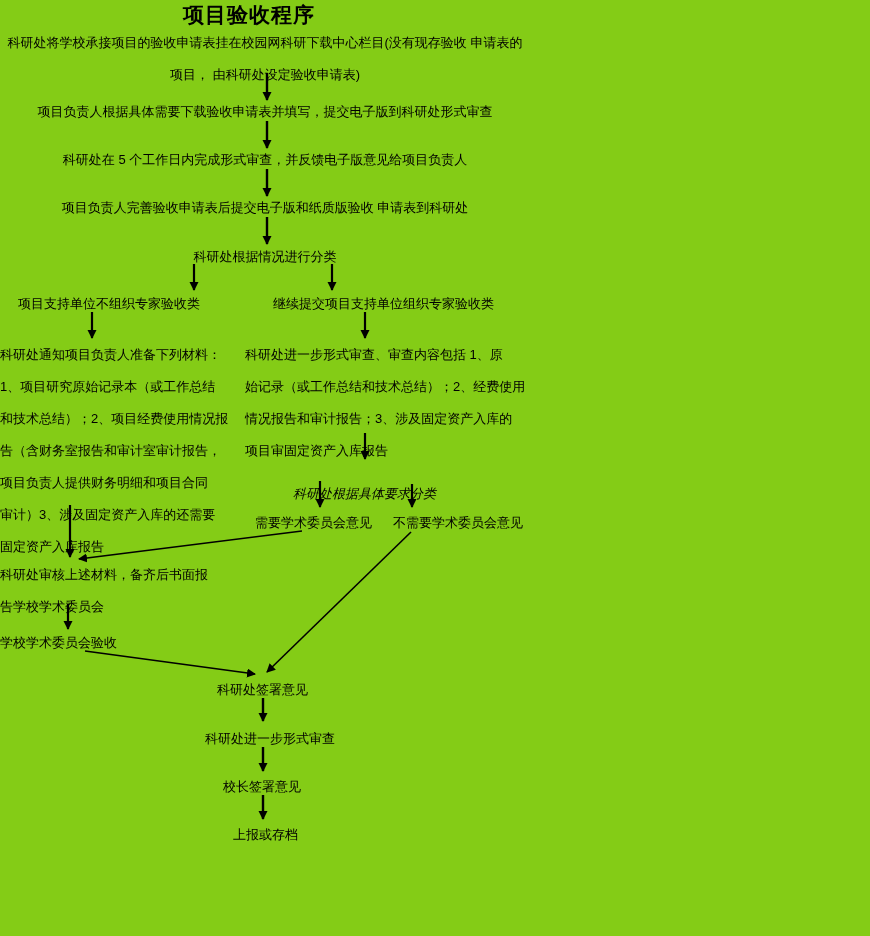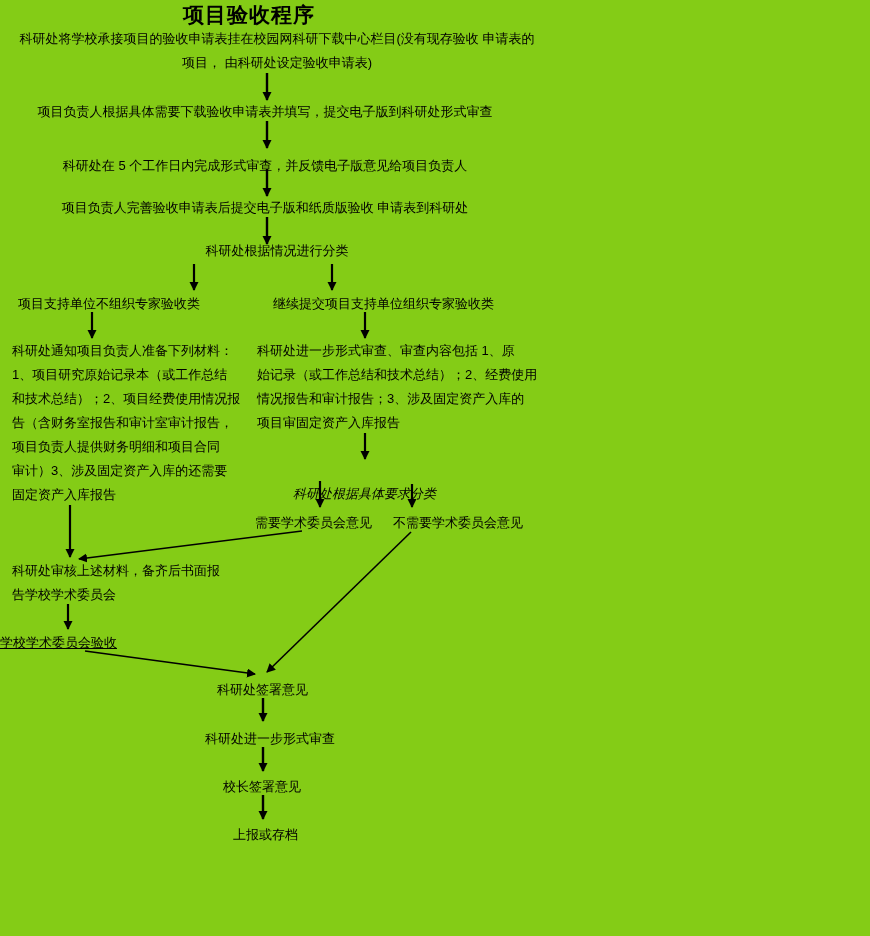--- a/index.html
+++ b/index.html
@@ -20,8 +20,7 @@
     line-height: 13px;
   }
   .block {
-    line-height: 24px;
-    padding-left: 12px;
+    line-height: 32px;
   }
   .centered {
     left: 0;

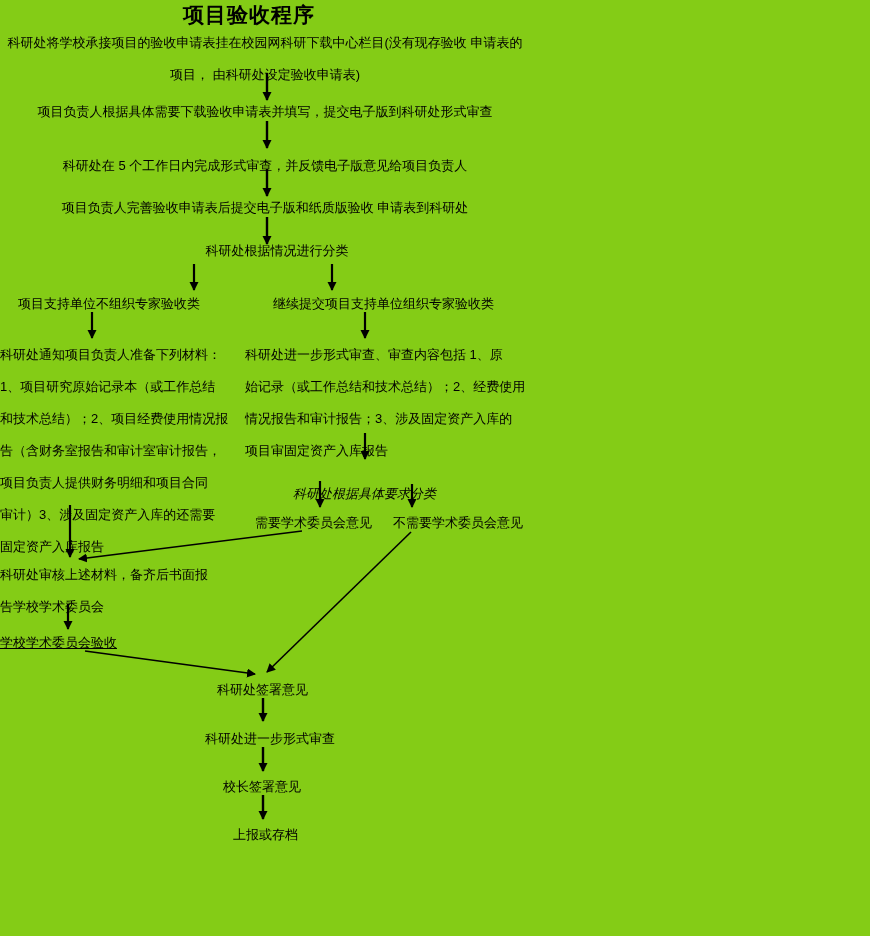--- a/index.html
+++ b/index.html
@@ -37,7 +37,7 @@
   }
   #intro            { top: 27px; }
   #step-download    { top: 105px; }
-  #step-form-review { top: 159px; }
+  #step-form-review { top: 153px; }
   #step-resubmit    { top: 201px; }
   #step-classify    { top: 244px; padding-left: 12px; }
   #branch-left      { top: 297px; left: 18px; }

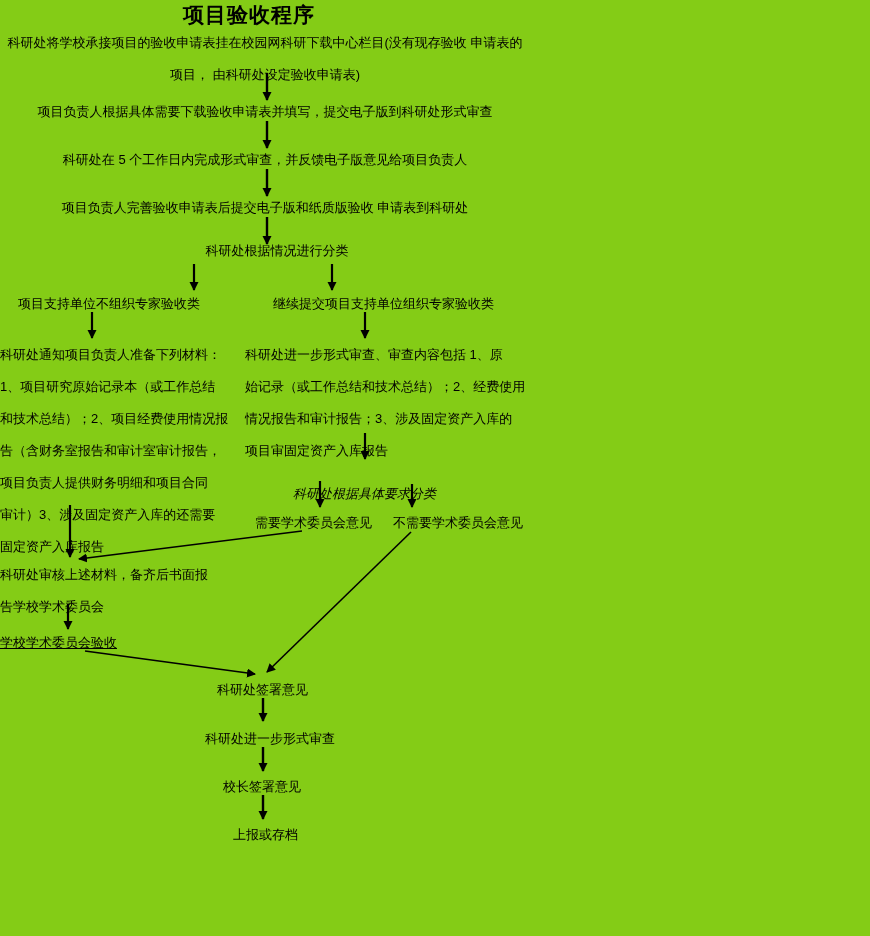--- a/index.html
+++ b/index.html
@@ -39,7 +39,7 @@
   #step-download    { top: 105px; }
   #step-form-review { top: 153px; }
   #step-resubmit    { top: 201px; }
-  #step-classify    { top: 244px; padding-left: 12px; }
+  #step-classify    { top: 250px; }
   #branch-left      { top: 297px; left: 18px; }
   #branch-right     { top: 297px; left: 273px; }
   #left-materials   { top: 339px; left: 0px; }

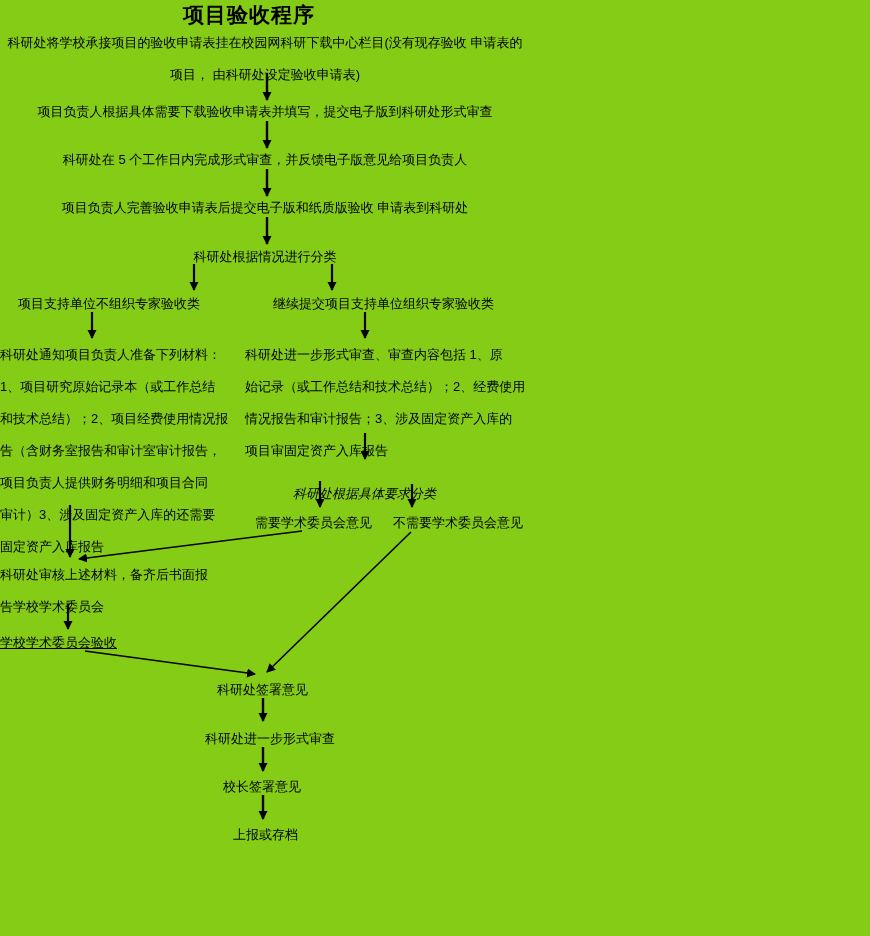--- a/index.html
+++ b/index.html
@@ -48,7 +48,7 @@
   #need-opinion     { top: 516px; left: 255px; }
   #no-need-opinion  { top: 516px; left: 393px; }
   #review-materials { top: 559px; left: 0px; }
-  #school-committee { top: 636px; left: 0px; text-decoration: underline; }
+  #school-committee { top: 636px; left: 0px; }
   #sign-research    { top: 683px; left: 217px; }
   #sign-vp          { top: 732px; left: 205px; }
   #sign-president   { top: 780px; left: 223px; }

